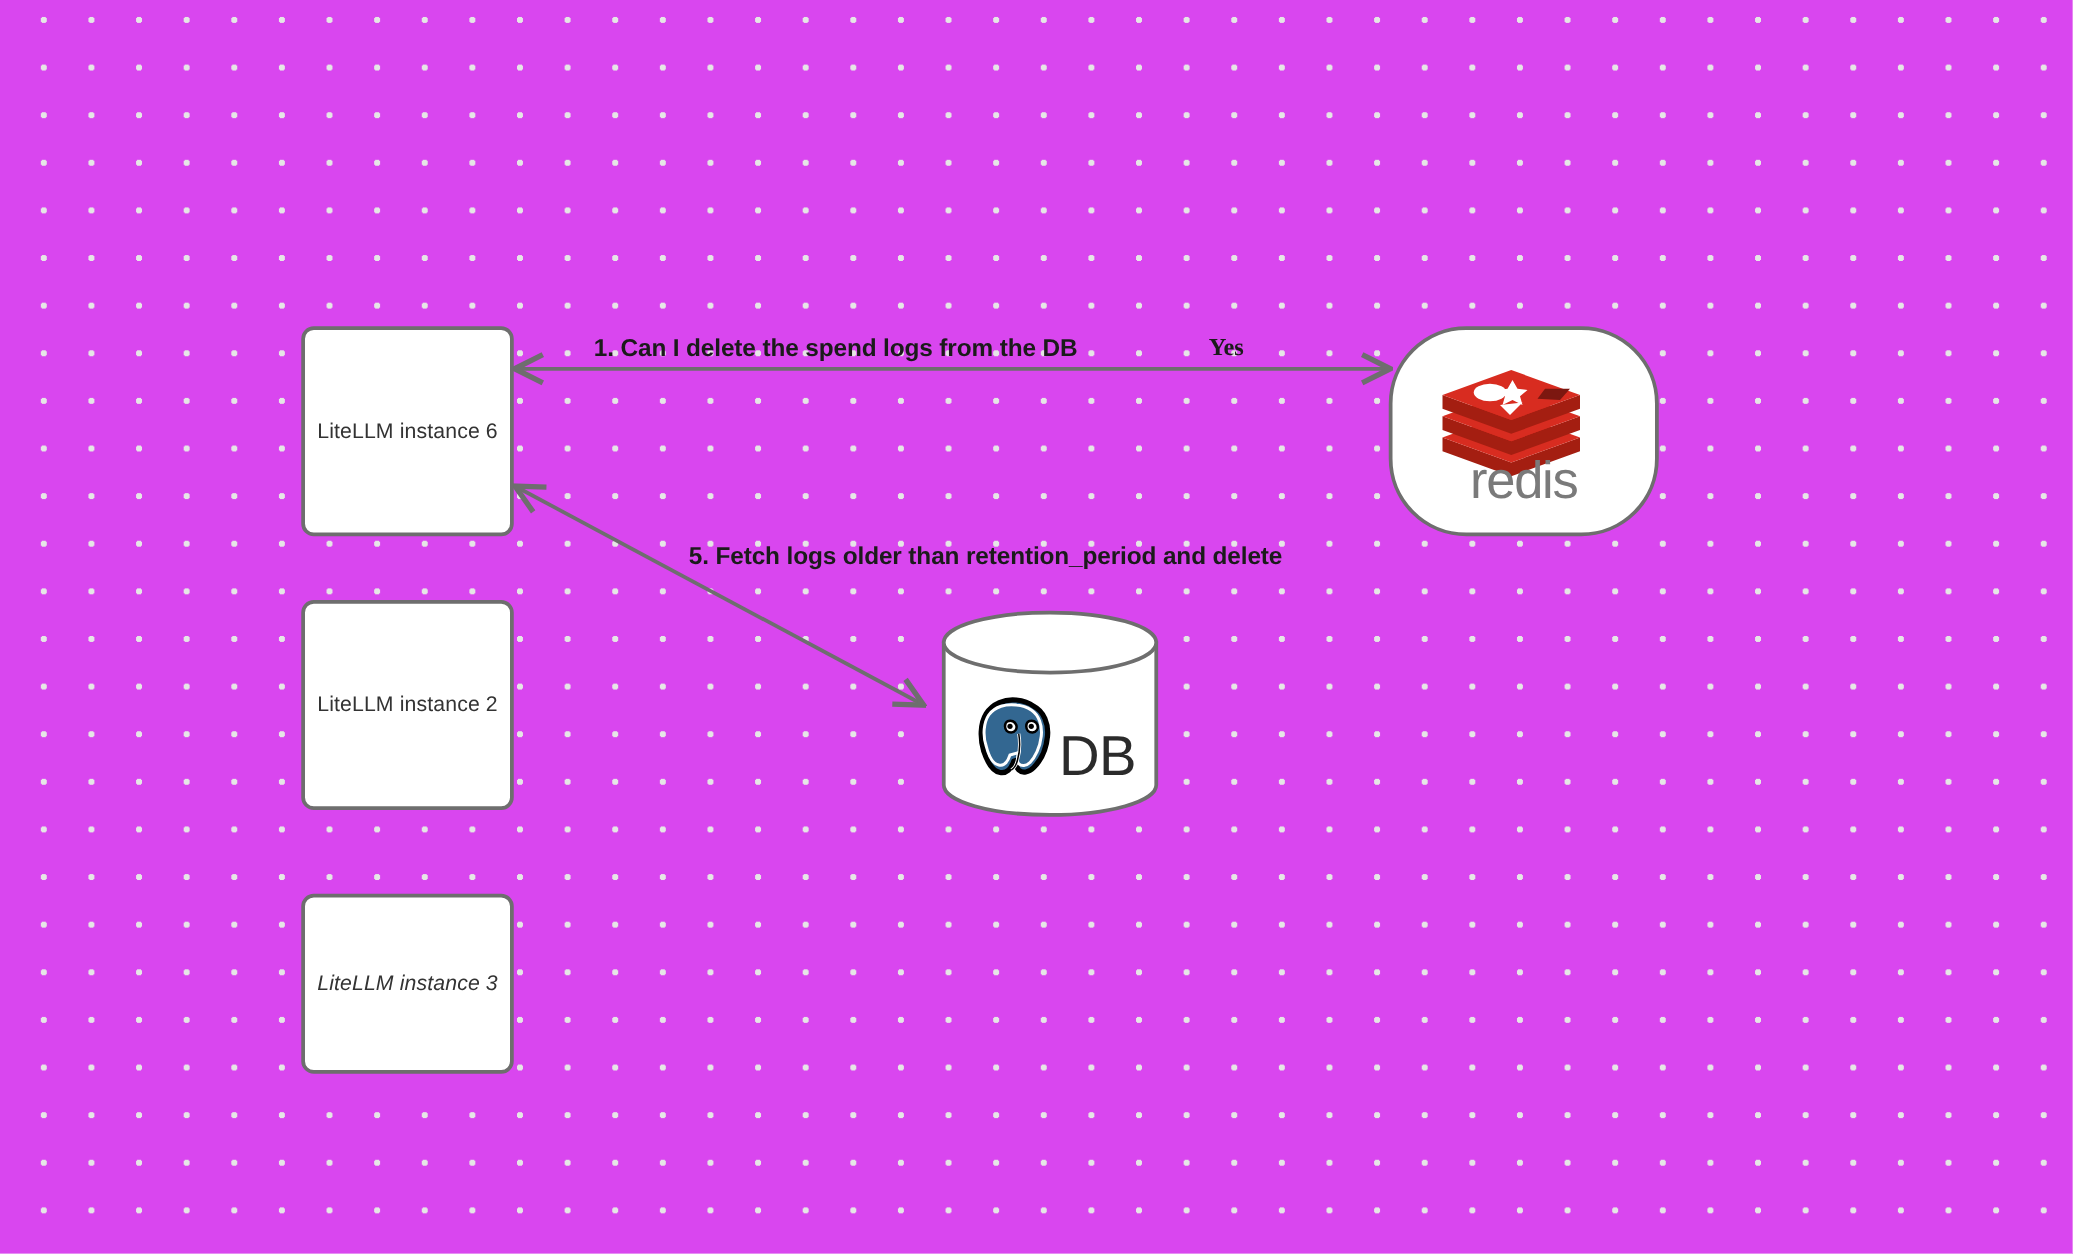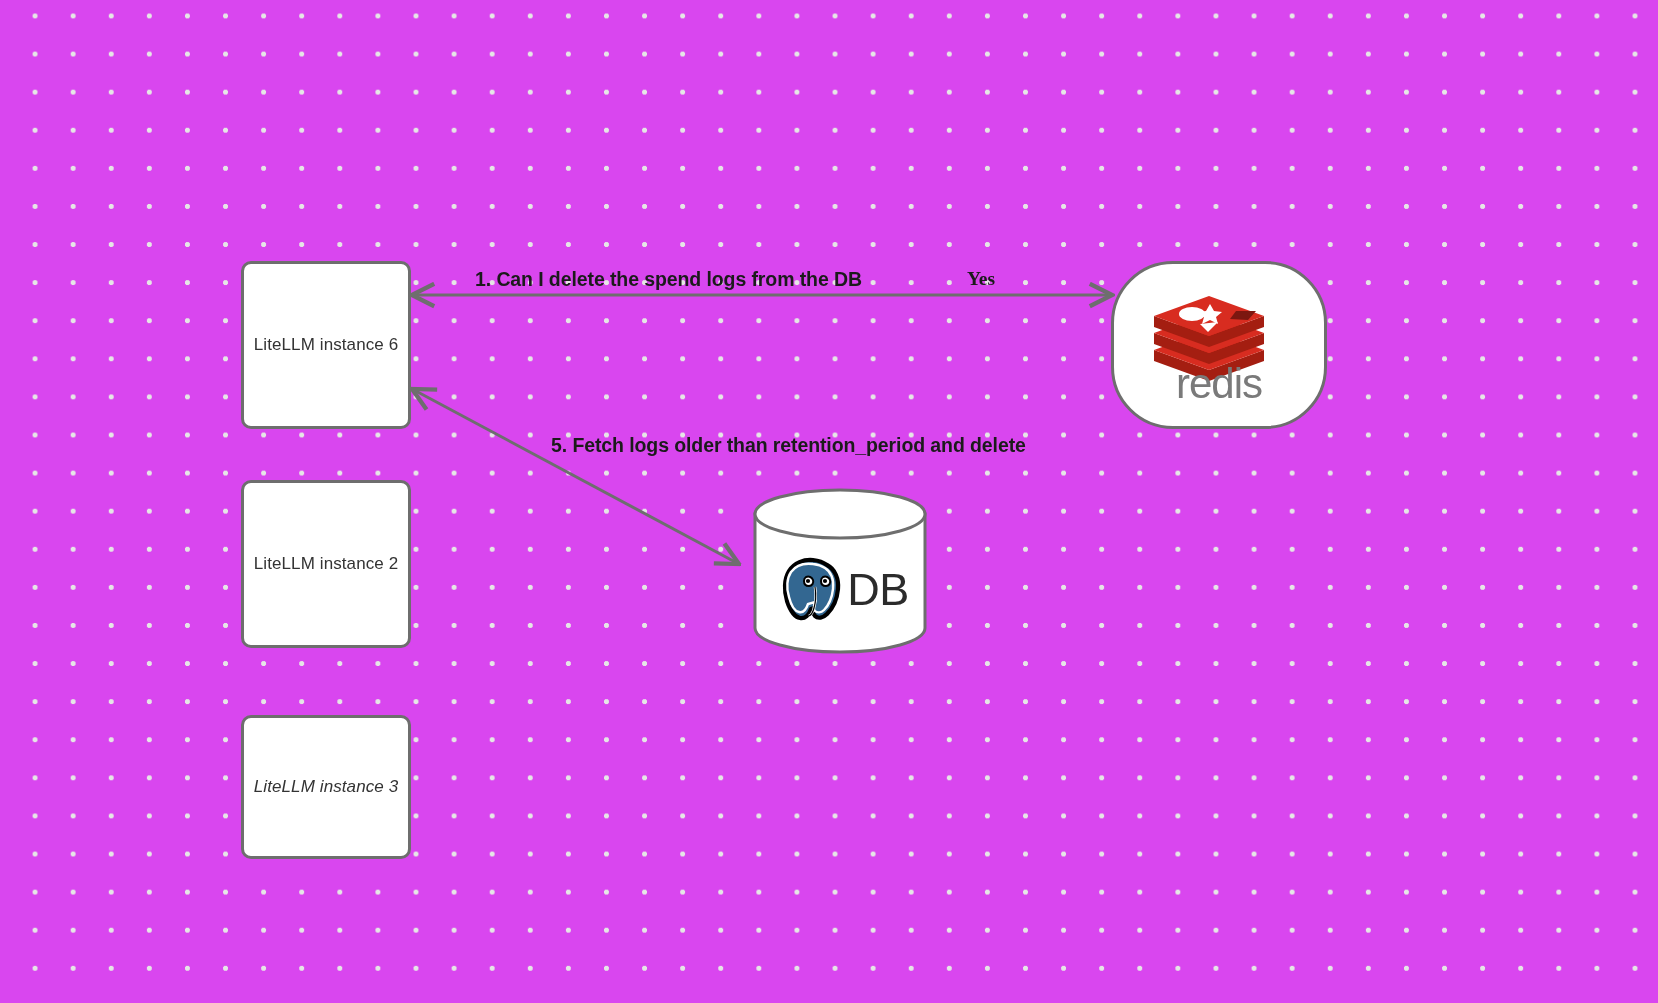--- a/index.html
+++ b/index.html
@@ -86,7 +86,7 @@
   }
   .db-badge {
     display: flex;
-    align-items: center;
+    align-items: flex-end;
     gap: 0px;
     transform: translateY(18px);
   }

